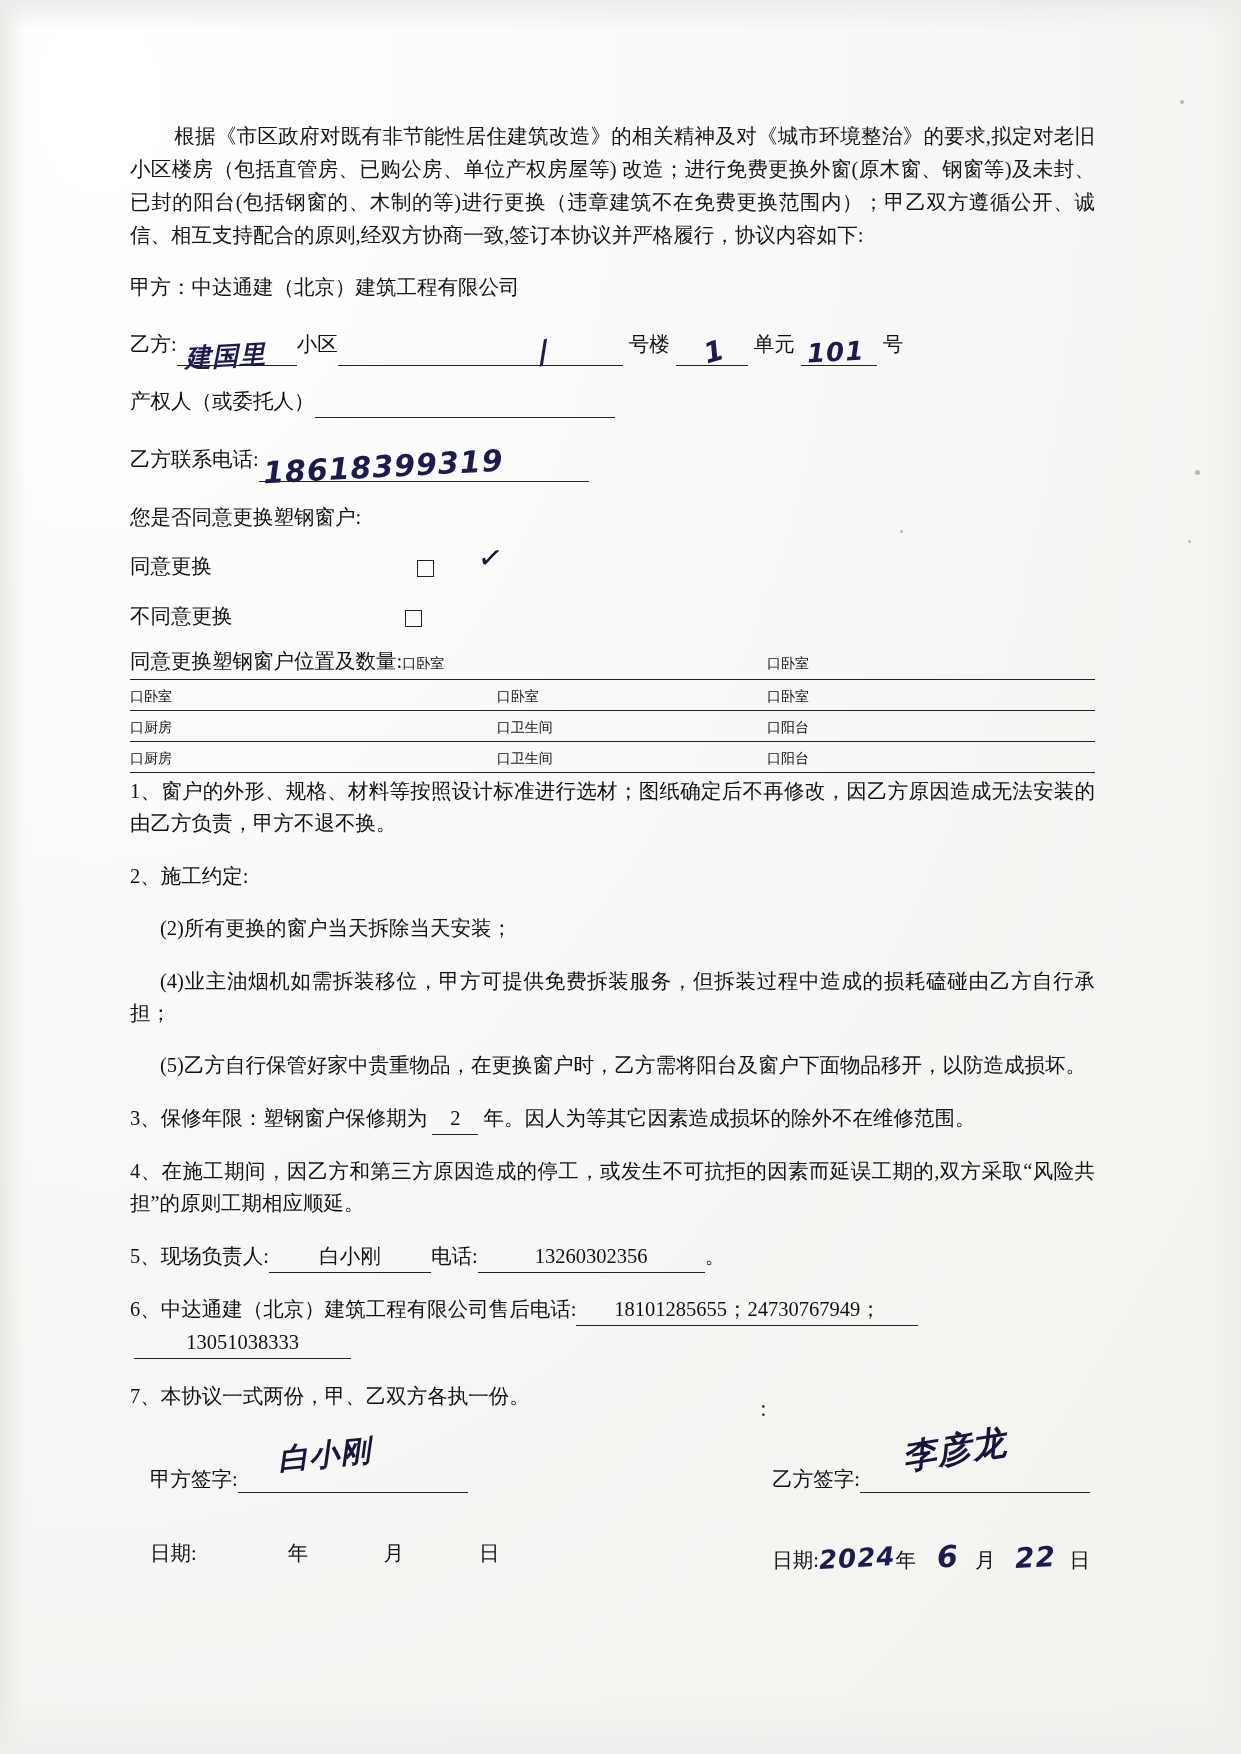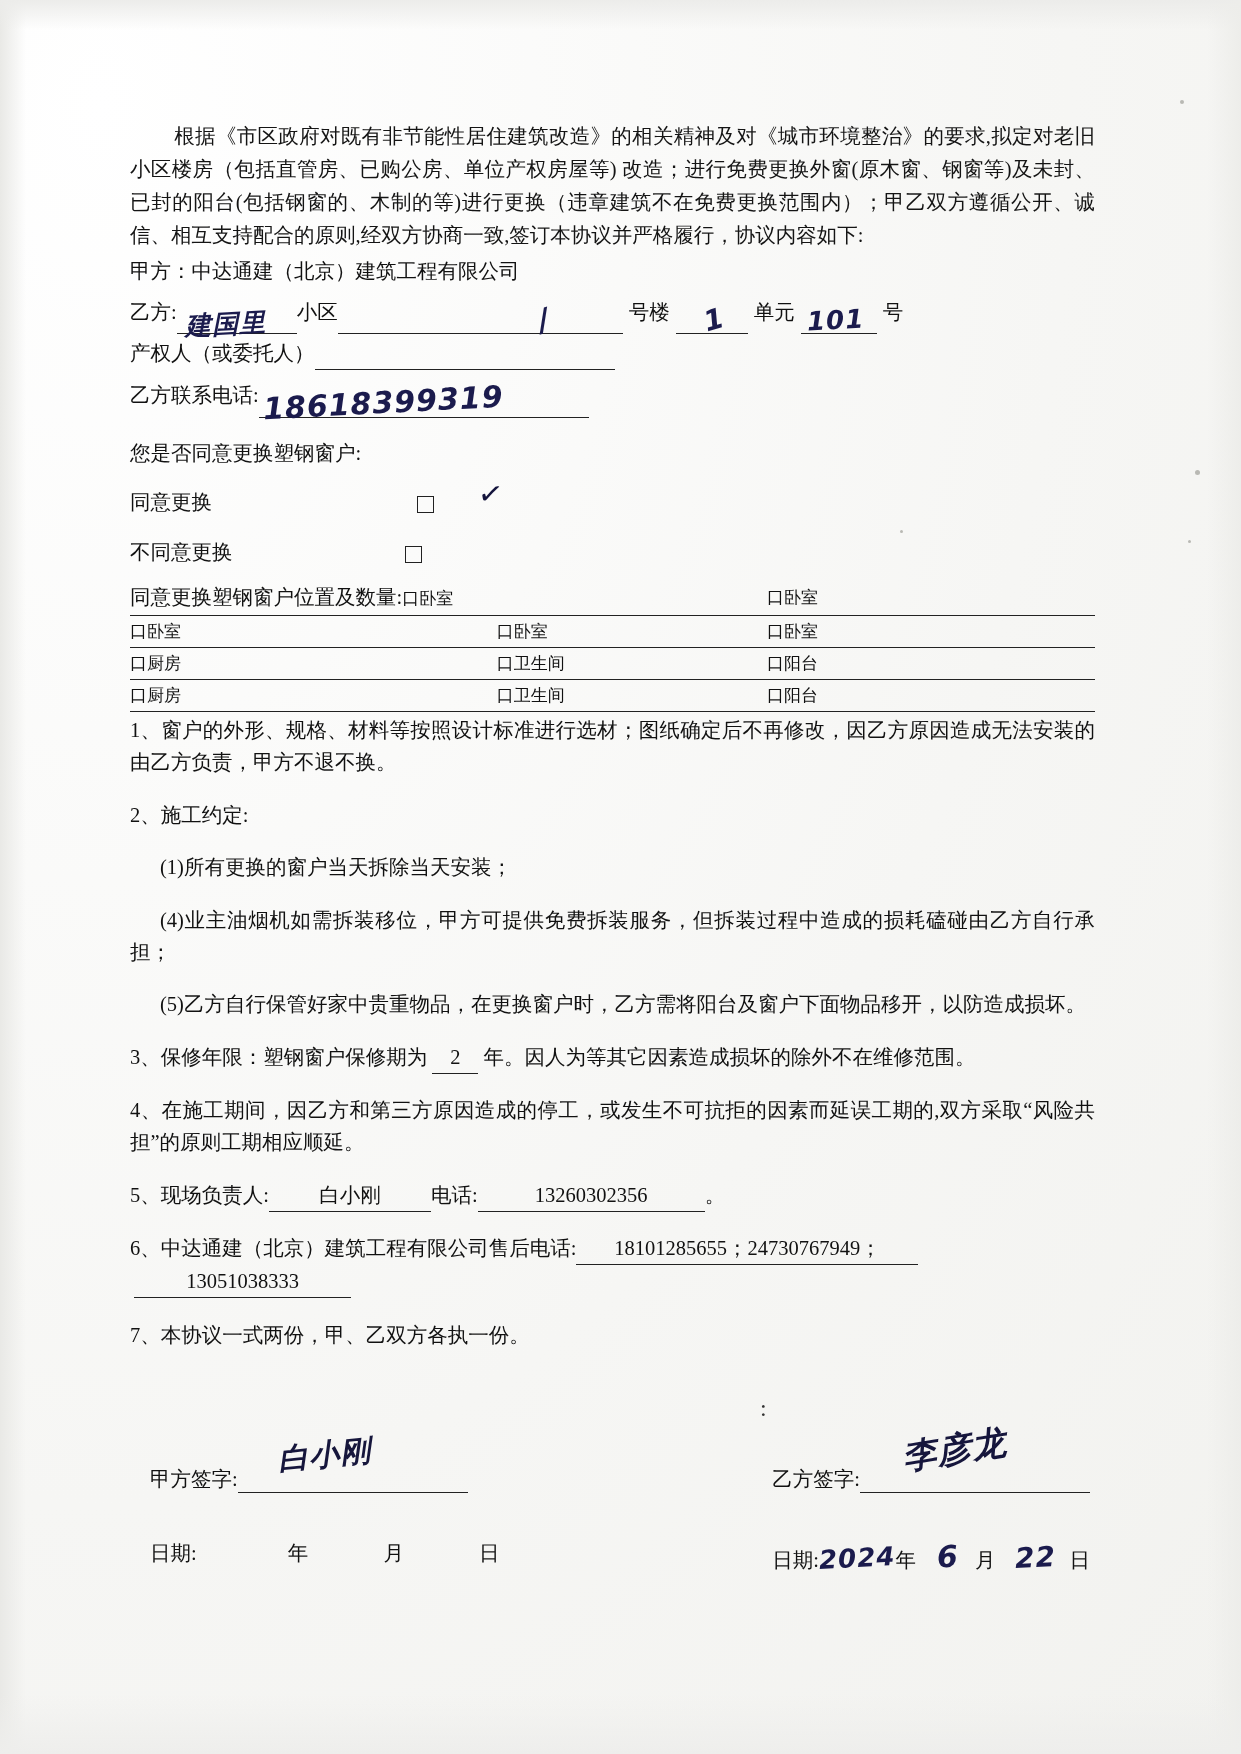--- a/index.html
+++ b/index.html
@@ -74,7 +74,7 @@
   .line-row {
     font-size: 20.5px;
     line-height: 34px;
-    margin-top: 2px;
+    margin-top: 18px;
     white-space: nowrap;
   }
 

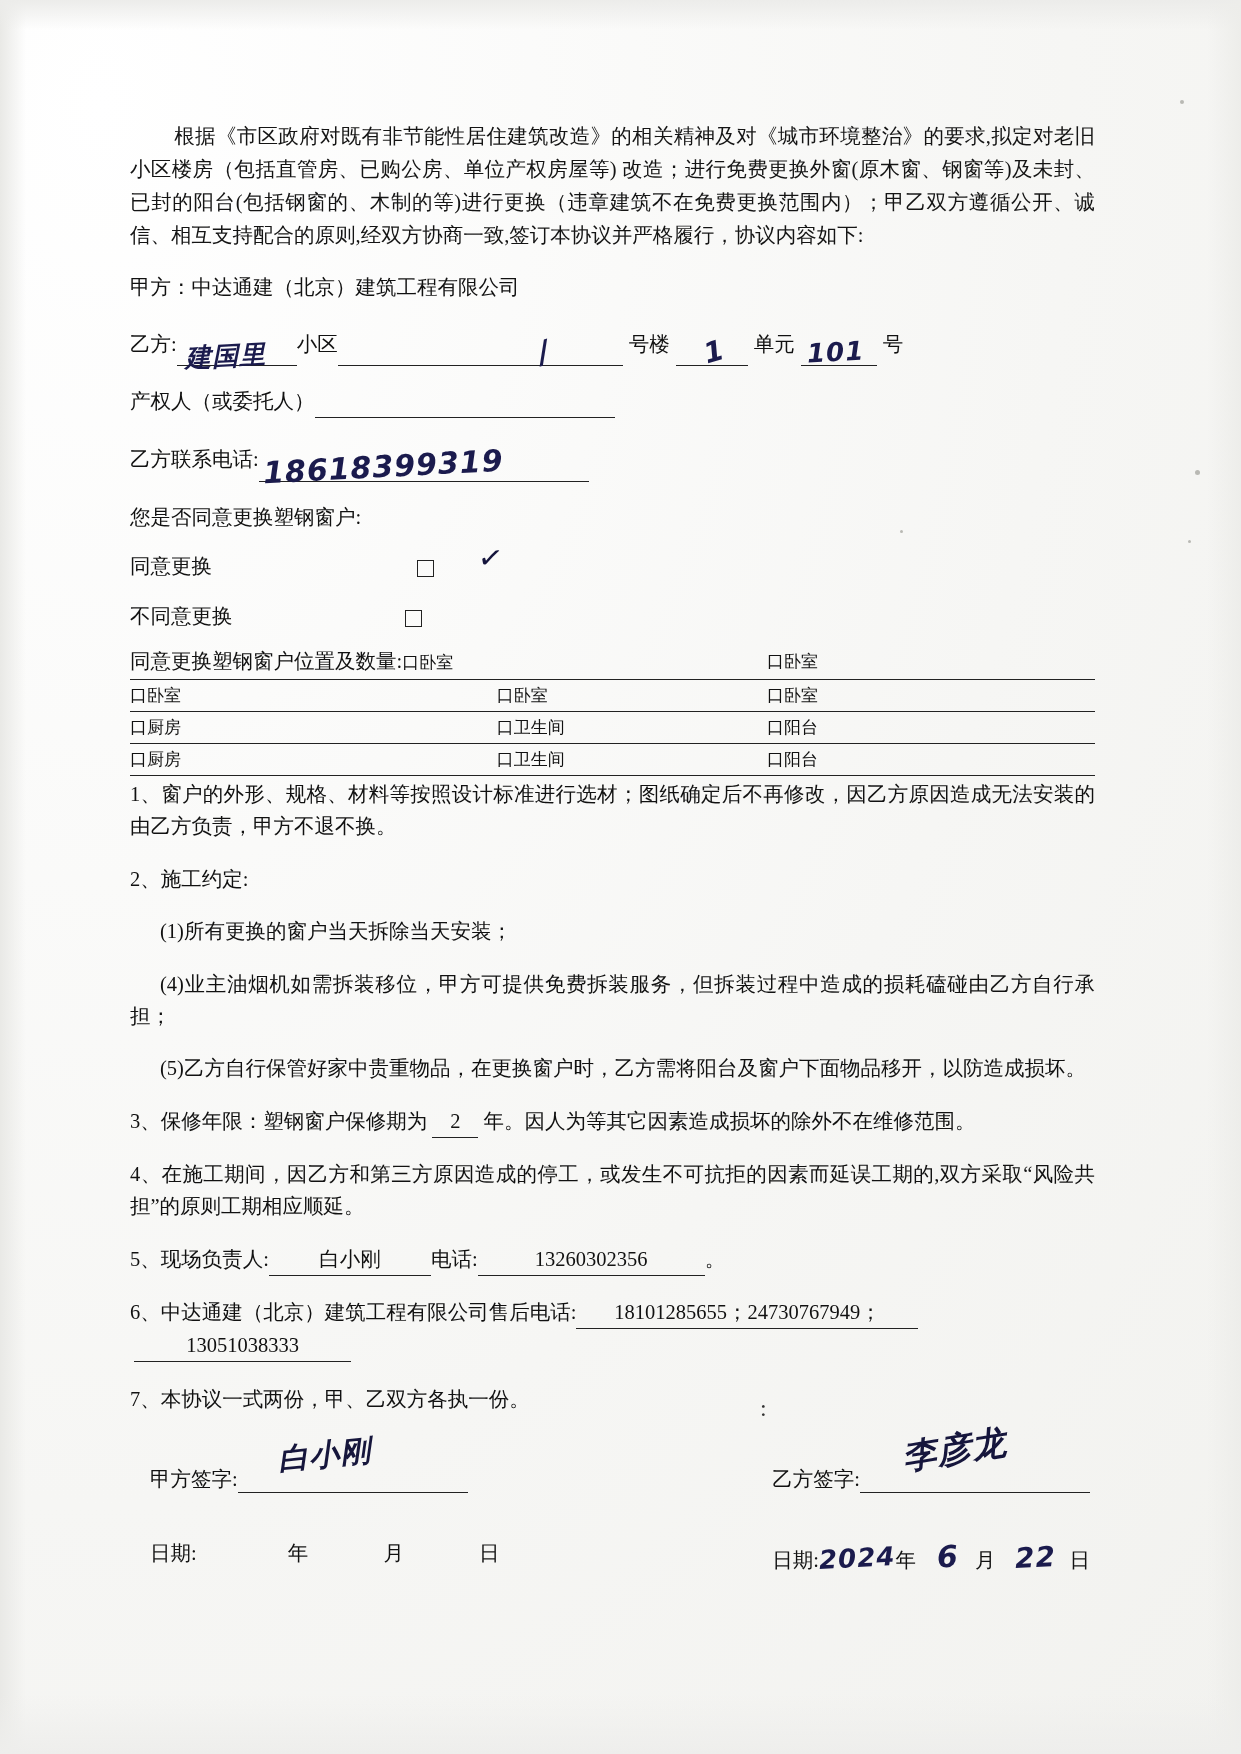--- a/index.html
+++ b/index.html
@@ -130,7 +130,7 @@
   table.rooms td.c1 { width: 38%; }
   table.rooms td.c2 { width: 28%; }
   table.rooms td.c3 { width: 34%; }
-  .sq { font-family:"DejaVu Sans", sans-serif; font-size:17px; }
+  .sq { font-family:"DejaVu Sans", sans-serif; font-size:14px; }
 
   .clause {
     font-size: 20.5px;

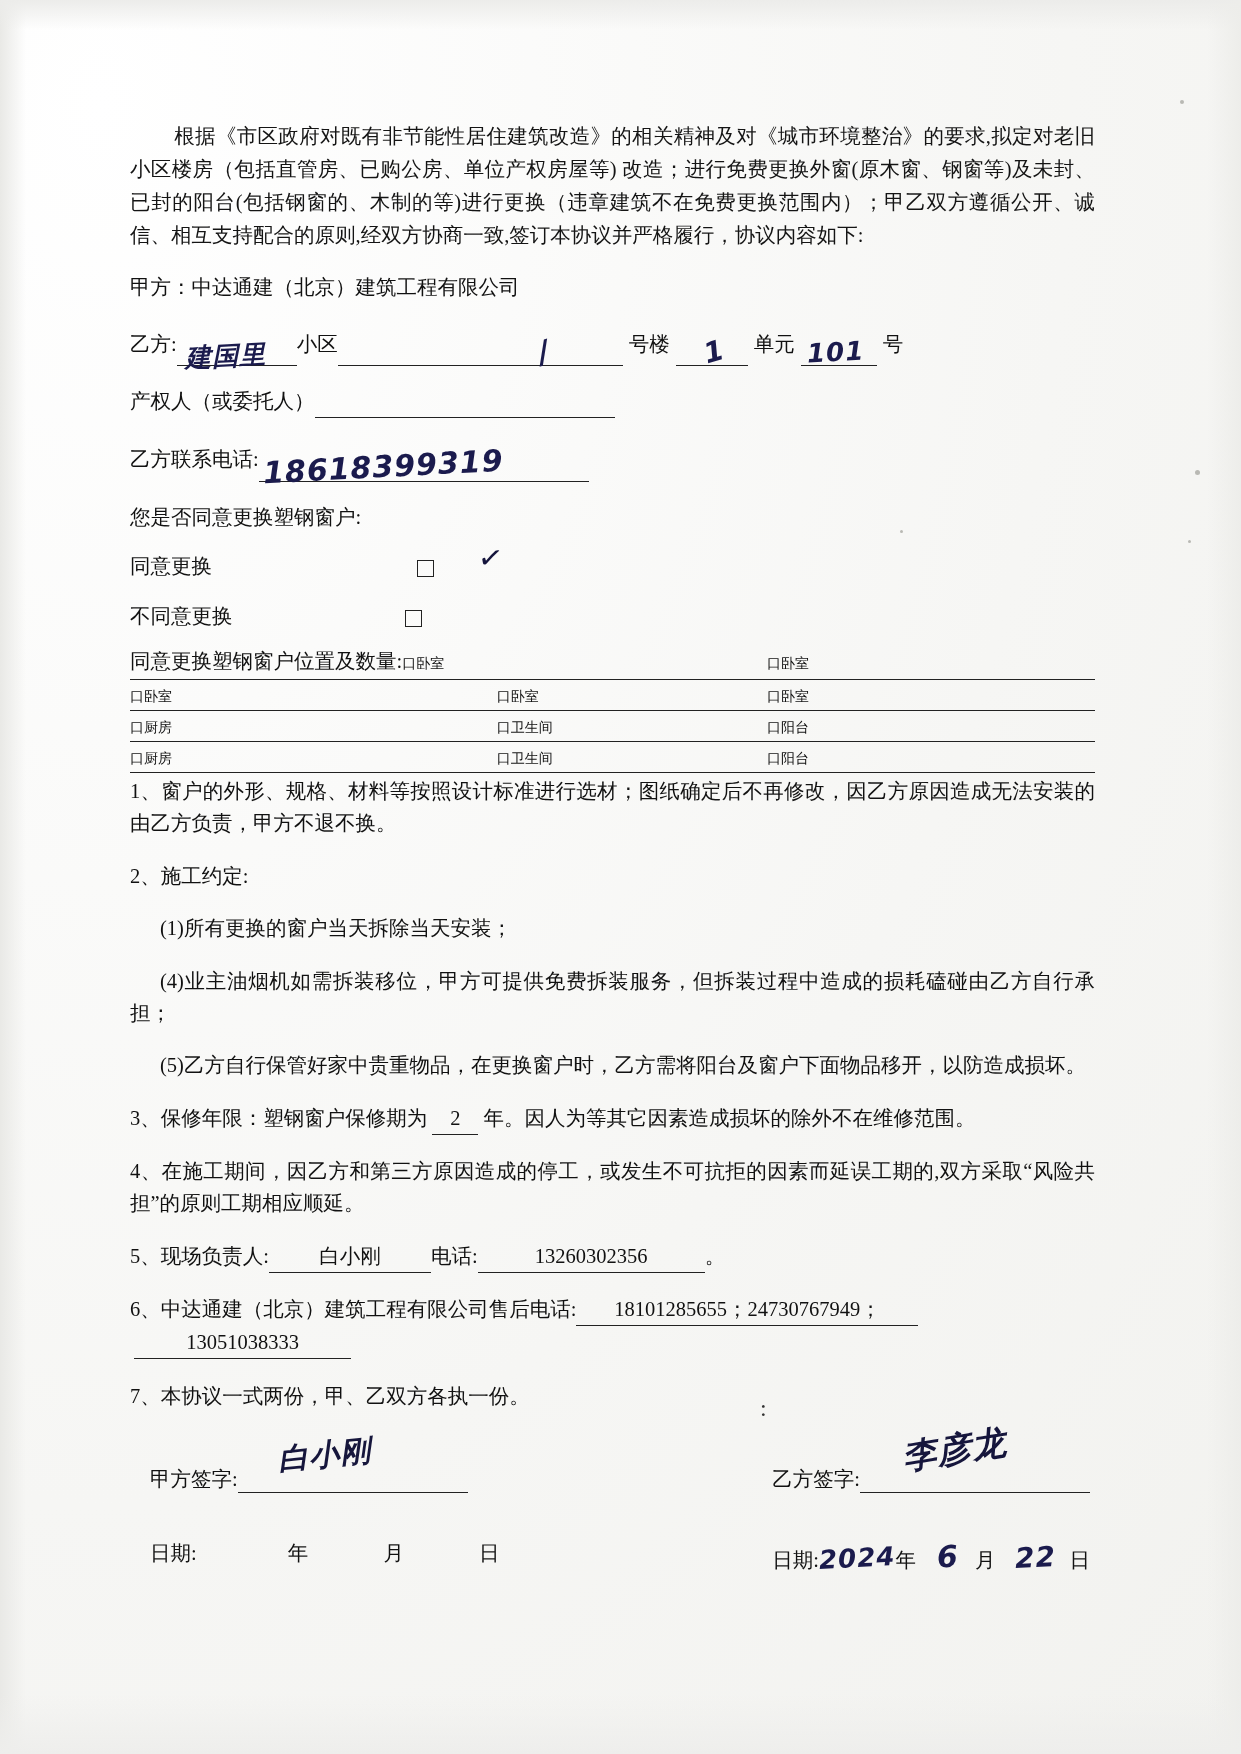--- a/index.html
+++ b/index.html
@@ -280,7 +280,7 @@
 
     <p class="clause">1、窗户的外形、规格、材料等按照设计标准进行选材；图纸确定后不再修改，因乙方原因造成无法安装的由乙方负责，甲方不退不换。</p>
     <p class="clause">2、施工约定:</p>
-    <p class="clause sub">(1)所有更换的窗户当天拆除当天安装；</p>
+    <p class="clause sub">(2)所有更换的窗户当天拆除当天安装；</p>
     <p class="clause sub">(4)业主油烟机如需拆装移位，甲方可提供免费拆装服务，但拆装过程中造成的损耗磕碰由乙方自行承担；</p>
     <p class="clause sub">(5)乙方自行保管好家中贵重物品，在更换窗户时，乙方需将阳台及窗户下面物品移开，以防造成损坏。</p>
 

